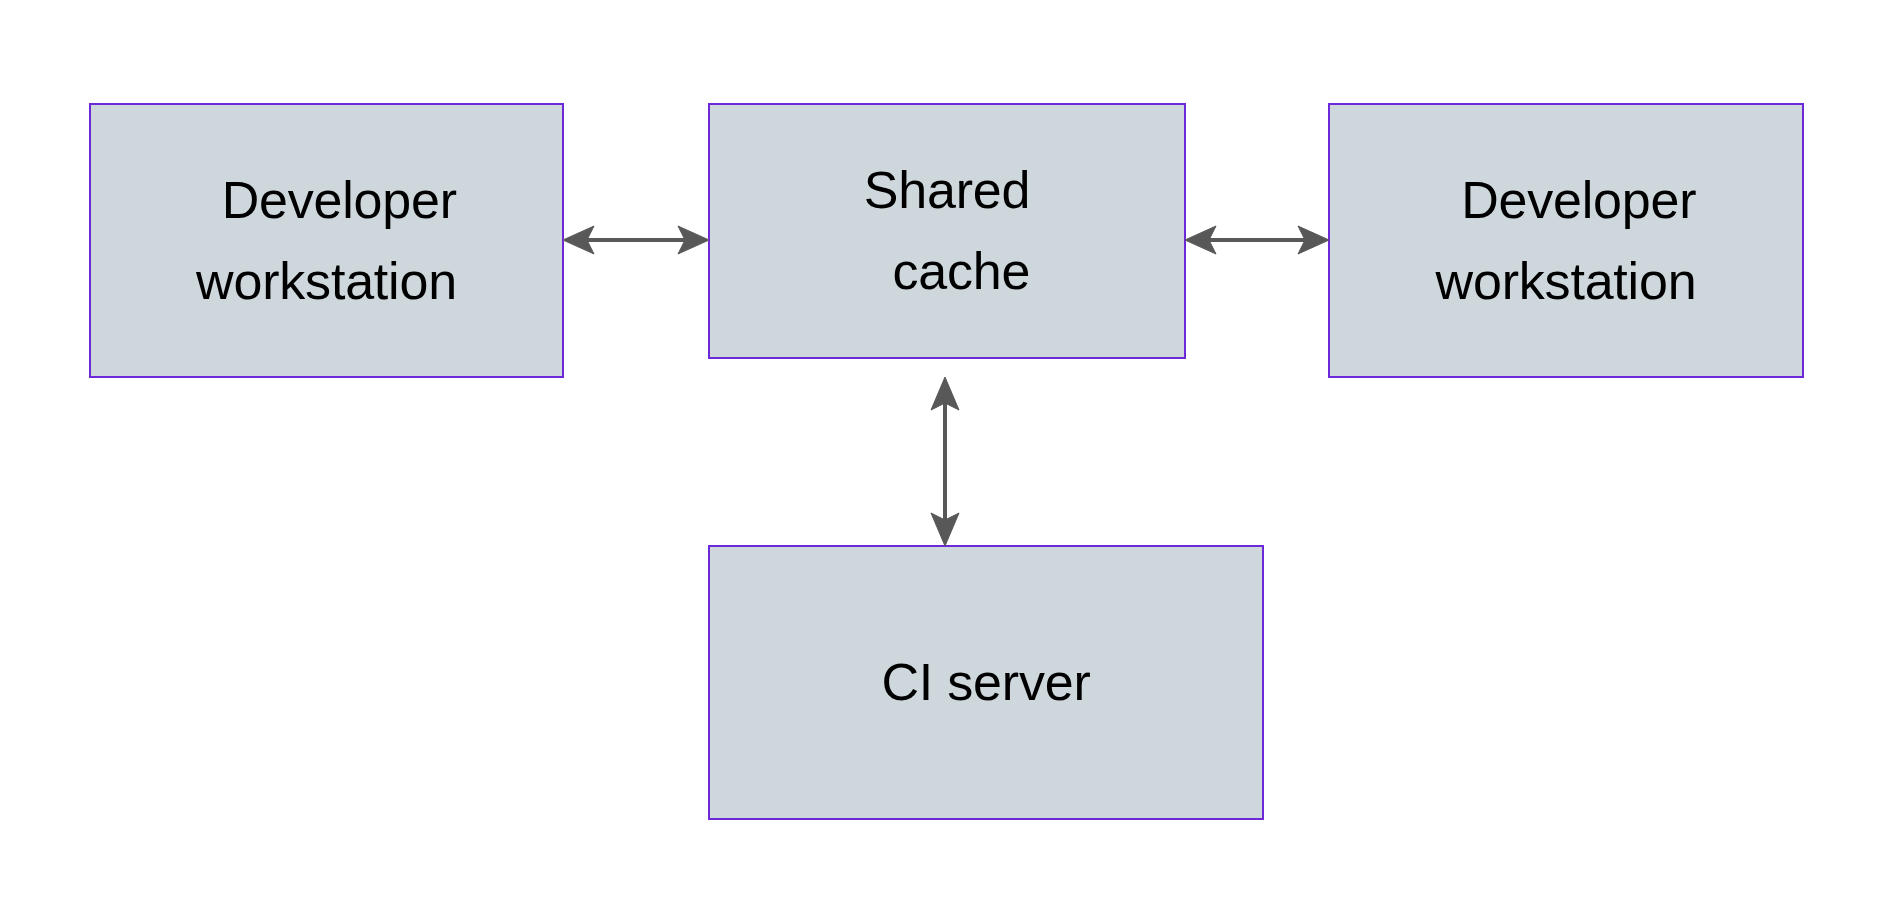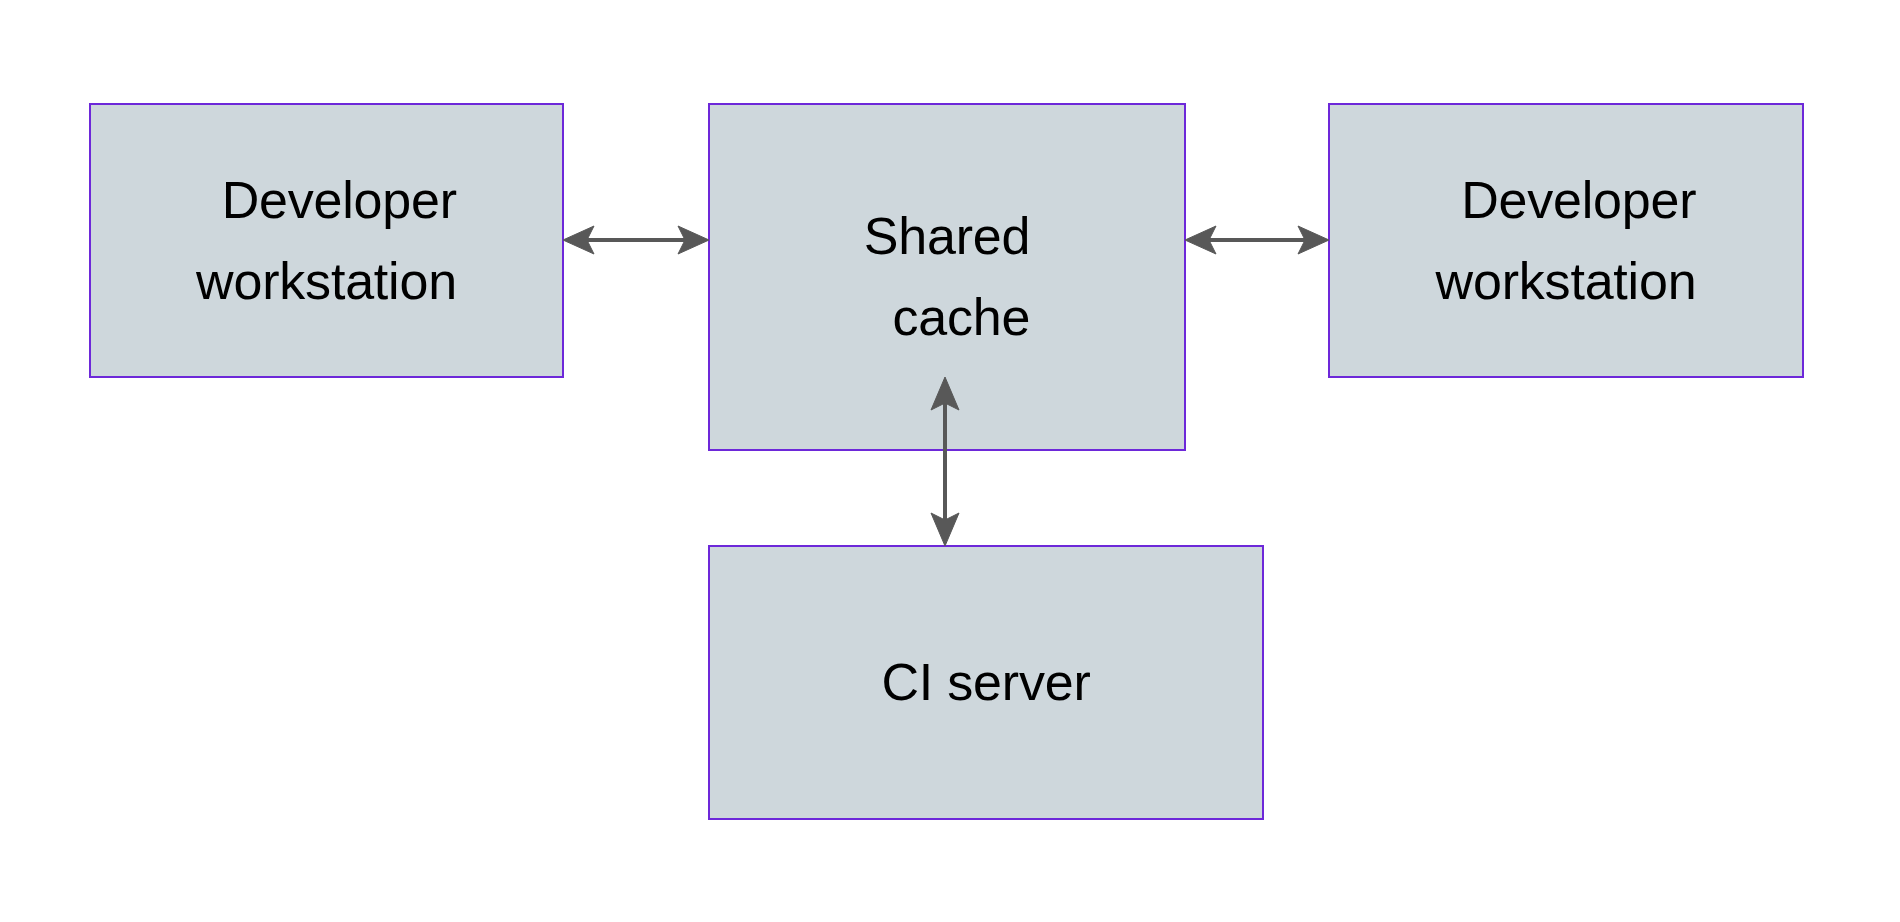--- a/index.html
+++ b/index.html
@@ -41,7 +41,7 @@
   }
   
   #node-dev-left   { left: 89px;  top: 103px; width: 475px; height: 275px; }
-  #node-cache      { left: 708px; top: 103px; width: 478px; height: 348px; }
+  #node-cache      { left: 708px; top: 103px; width: 478px; height: 256px; }
   #node-dev-right  { left: 1328px;top: 103px; width: 476px; height: 275px; }
   #node-ci         { left: 708px; top: 545px; width: 556px; height: 275px; }
 

